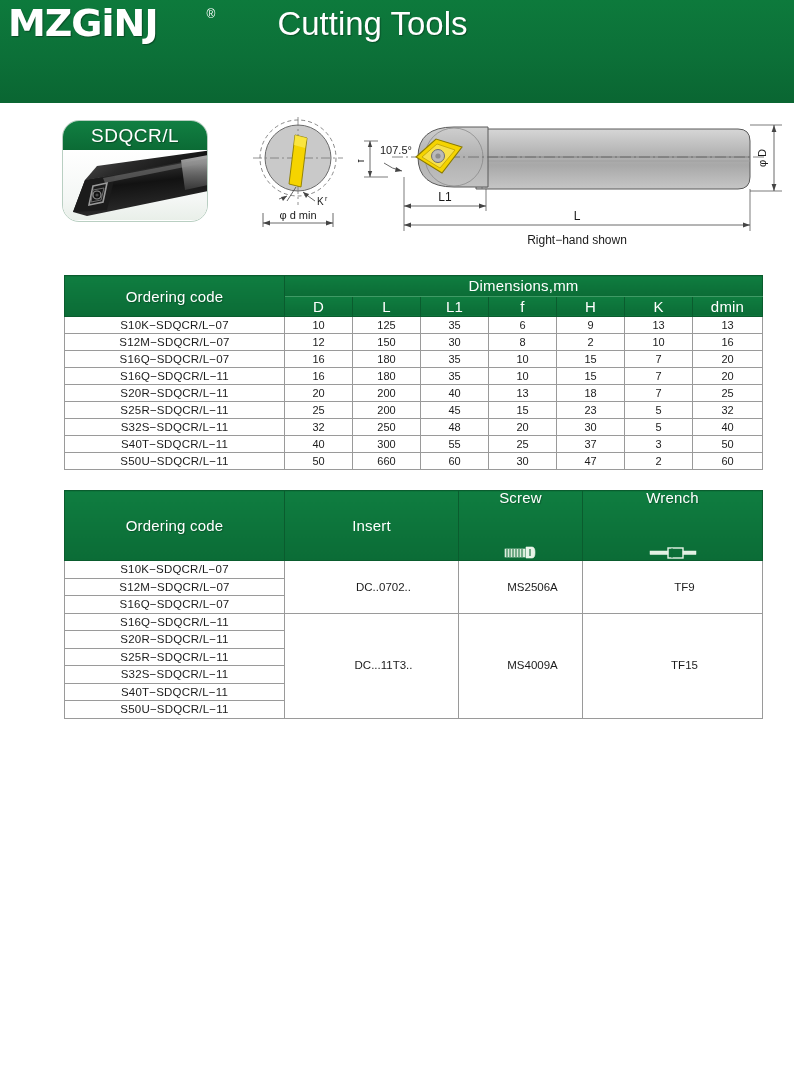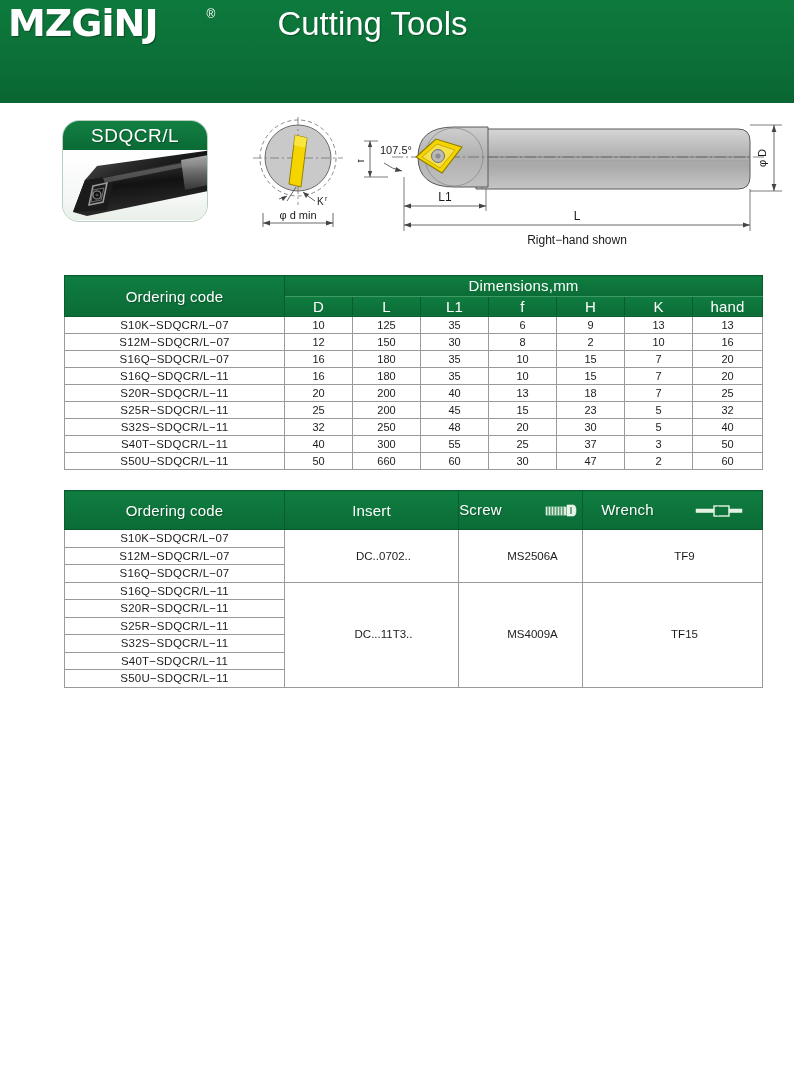--- a/index.html
+++ b/index.html
@@ -399,7 +399,7 @@
       <th>f</th>
       <th>H</th>
       <th>K</th>
-      <th>hand</th>
+      <th>dmin</th>
     </tr>
   </thead>
   <tbody id="dim-body">

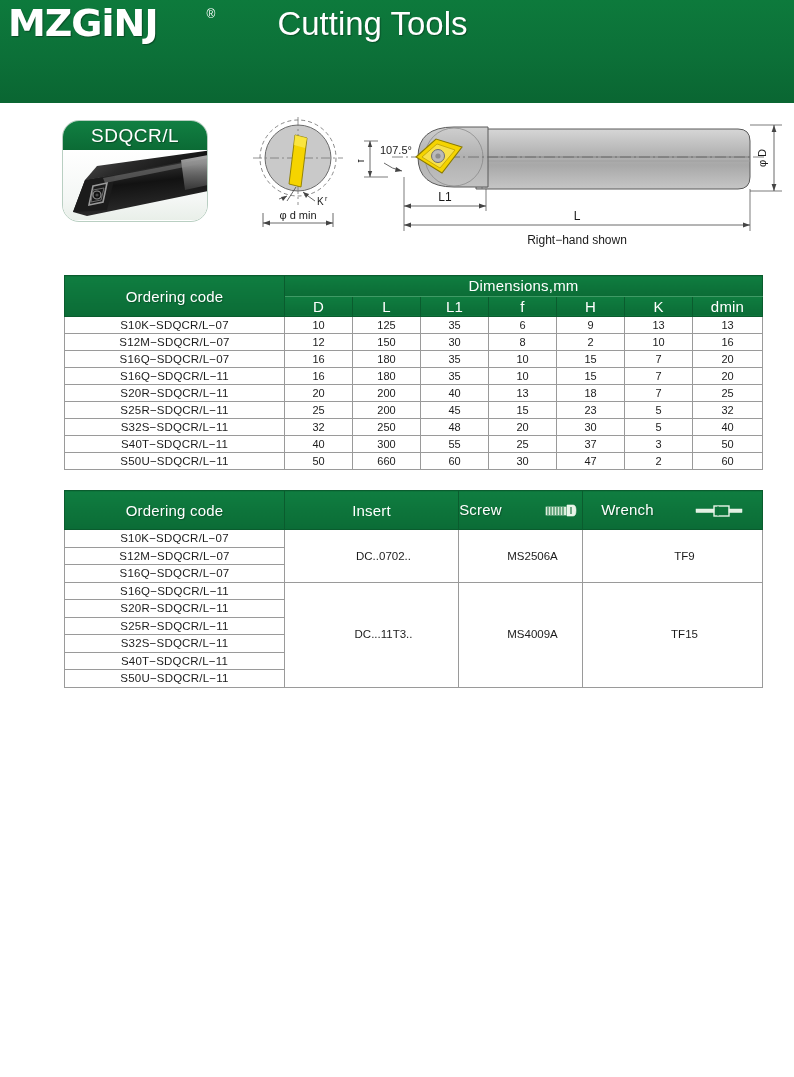--- a/index.html
+++ b/index.html
@@ -199,8 +199,8 @@
 
   .head-stack {
     display: flex;
-    flex-direction: row;
-    align-items: flex-start;
+    flex-direction: column;
+    align-items: center;
     justify-content: center;
     line-height: 13px;
     gap: 40px;

